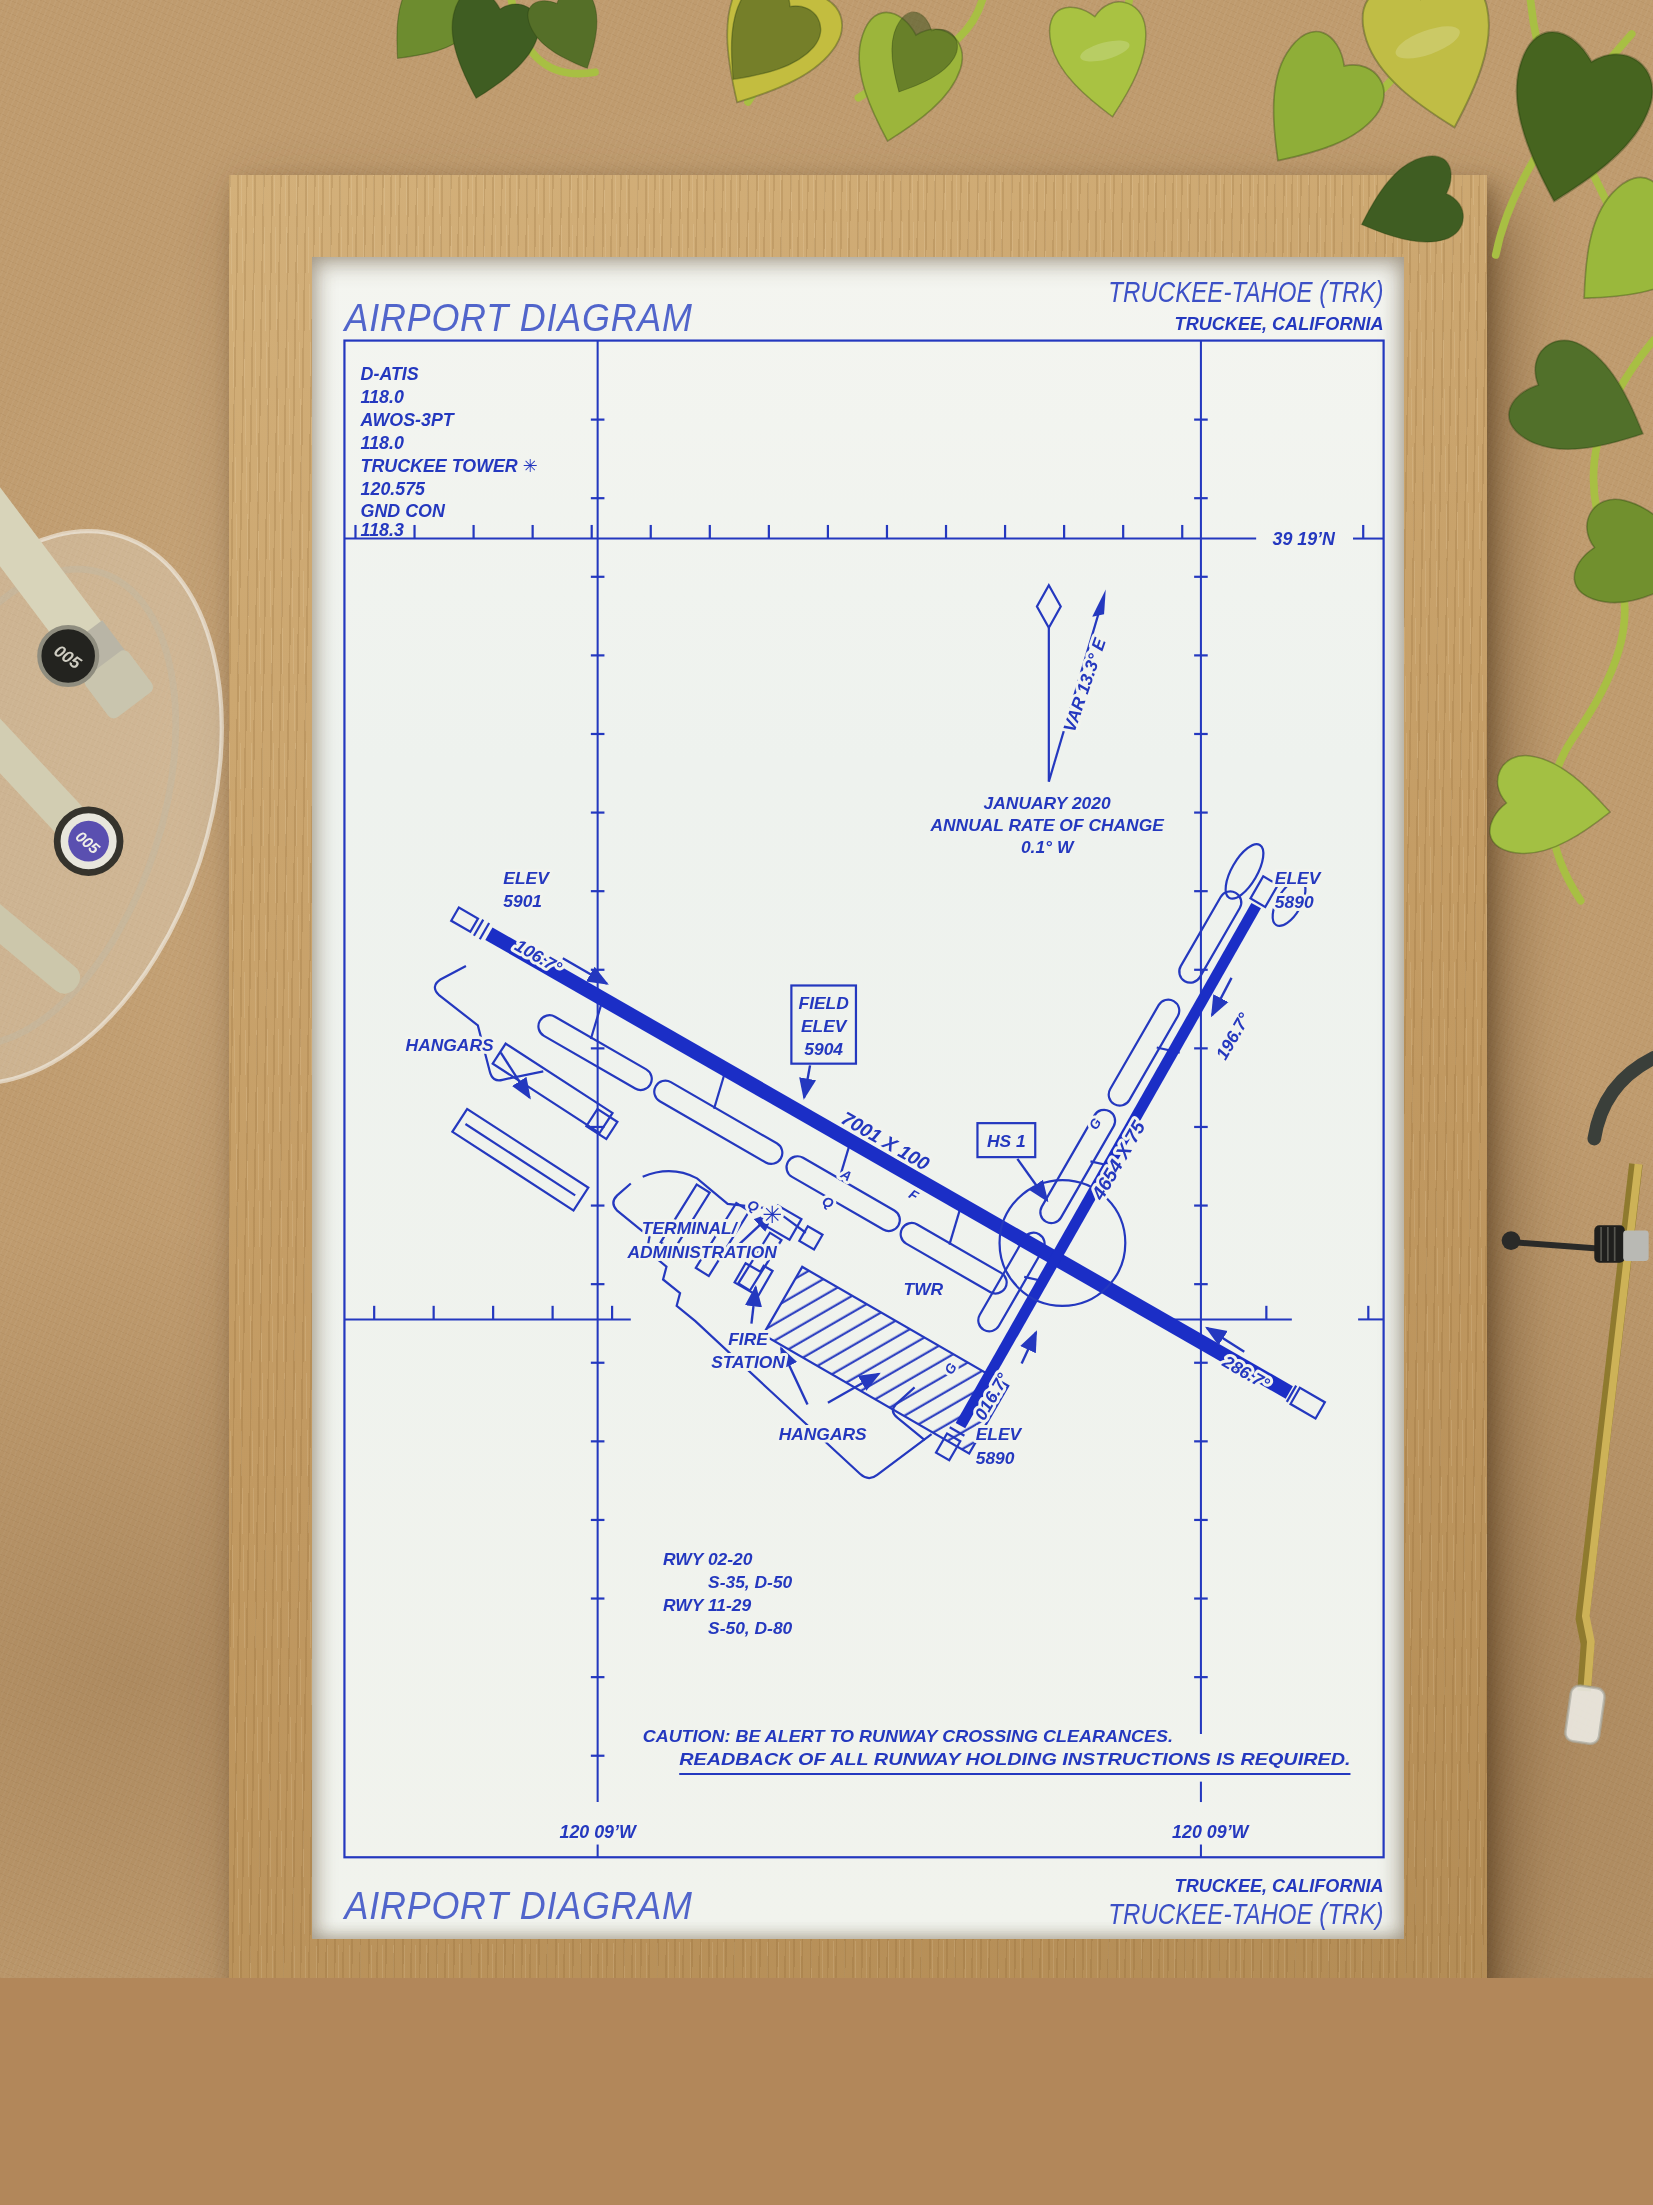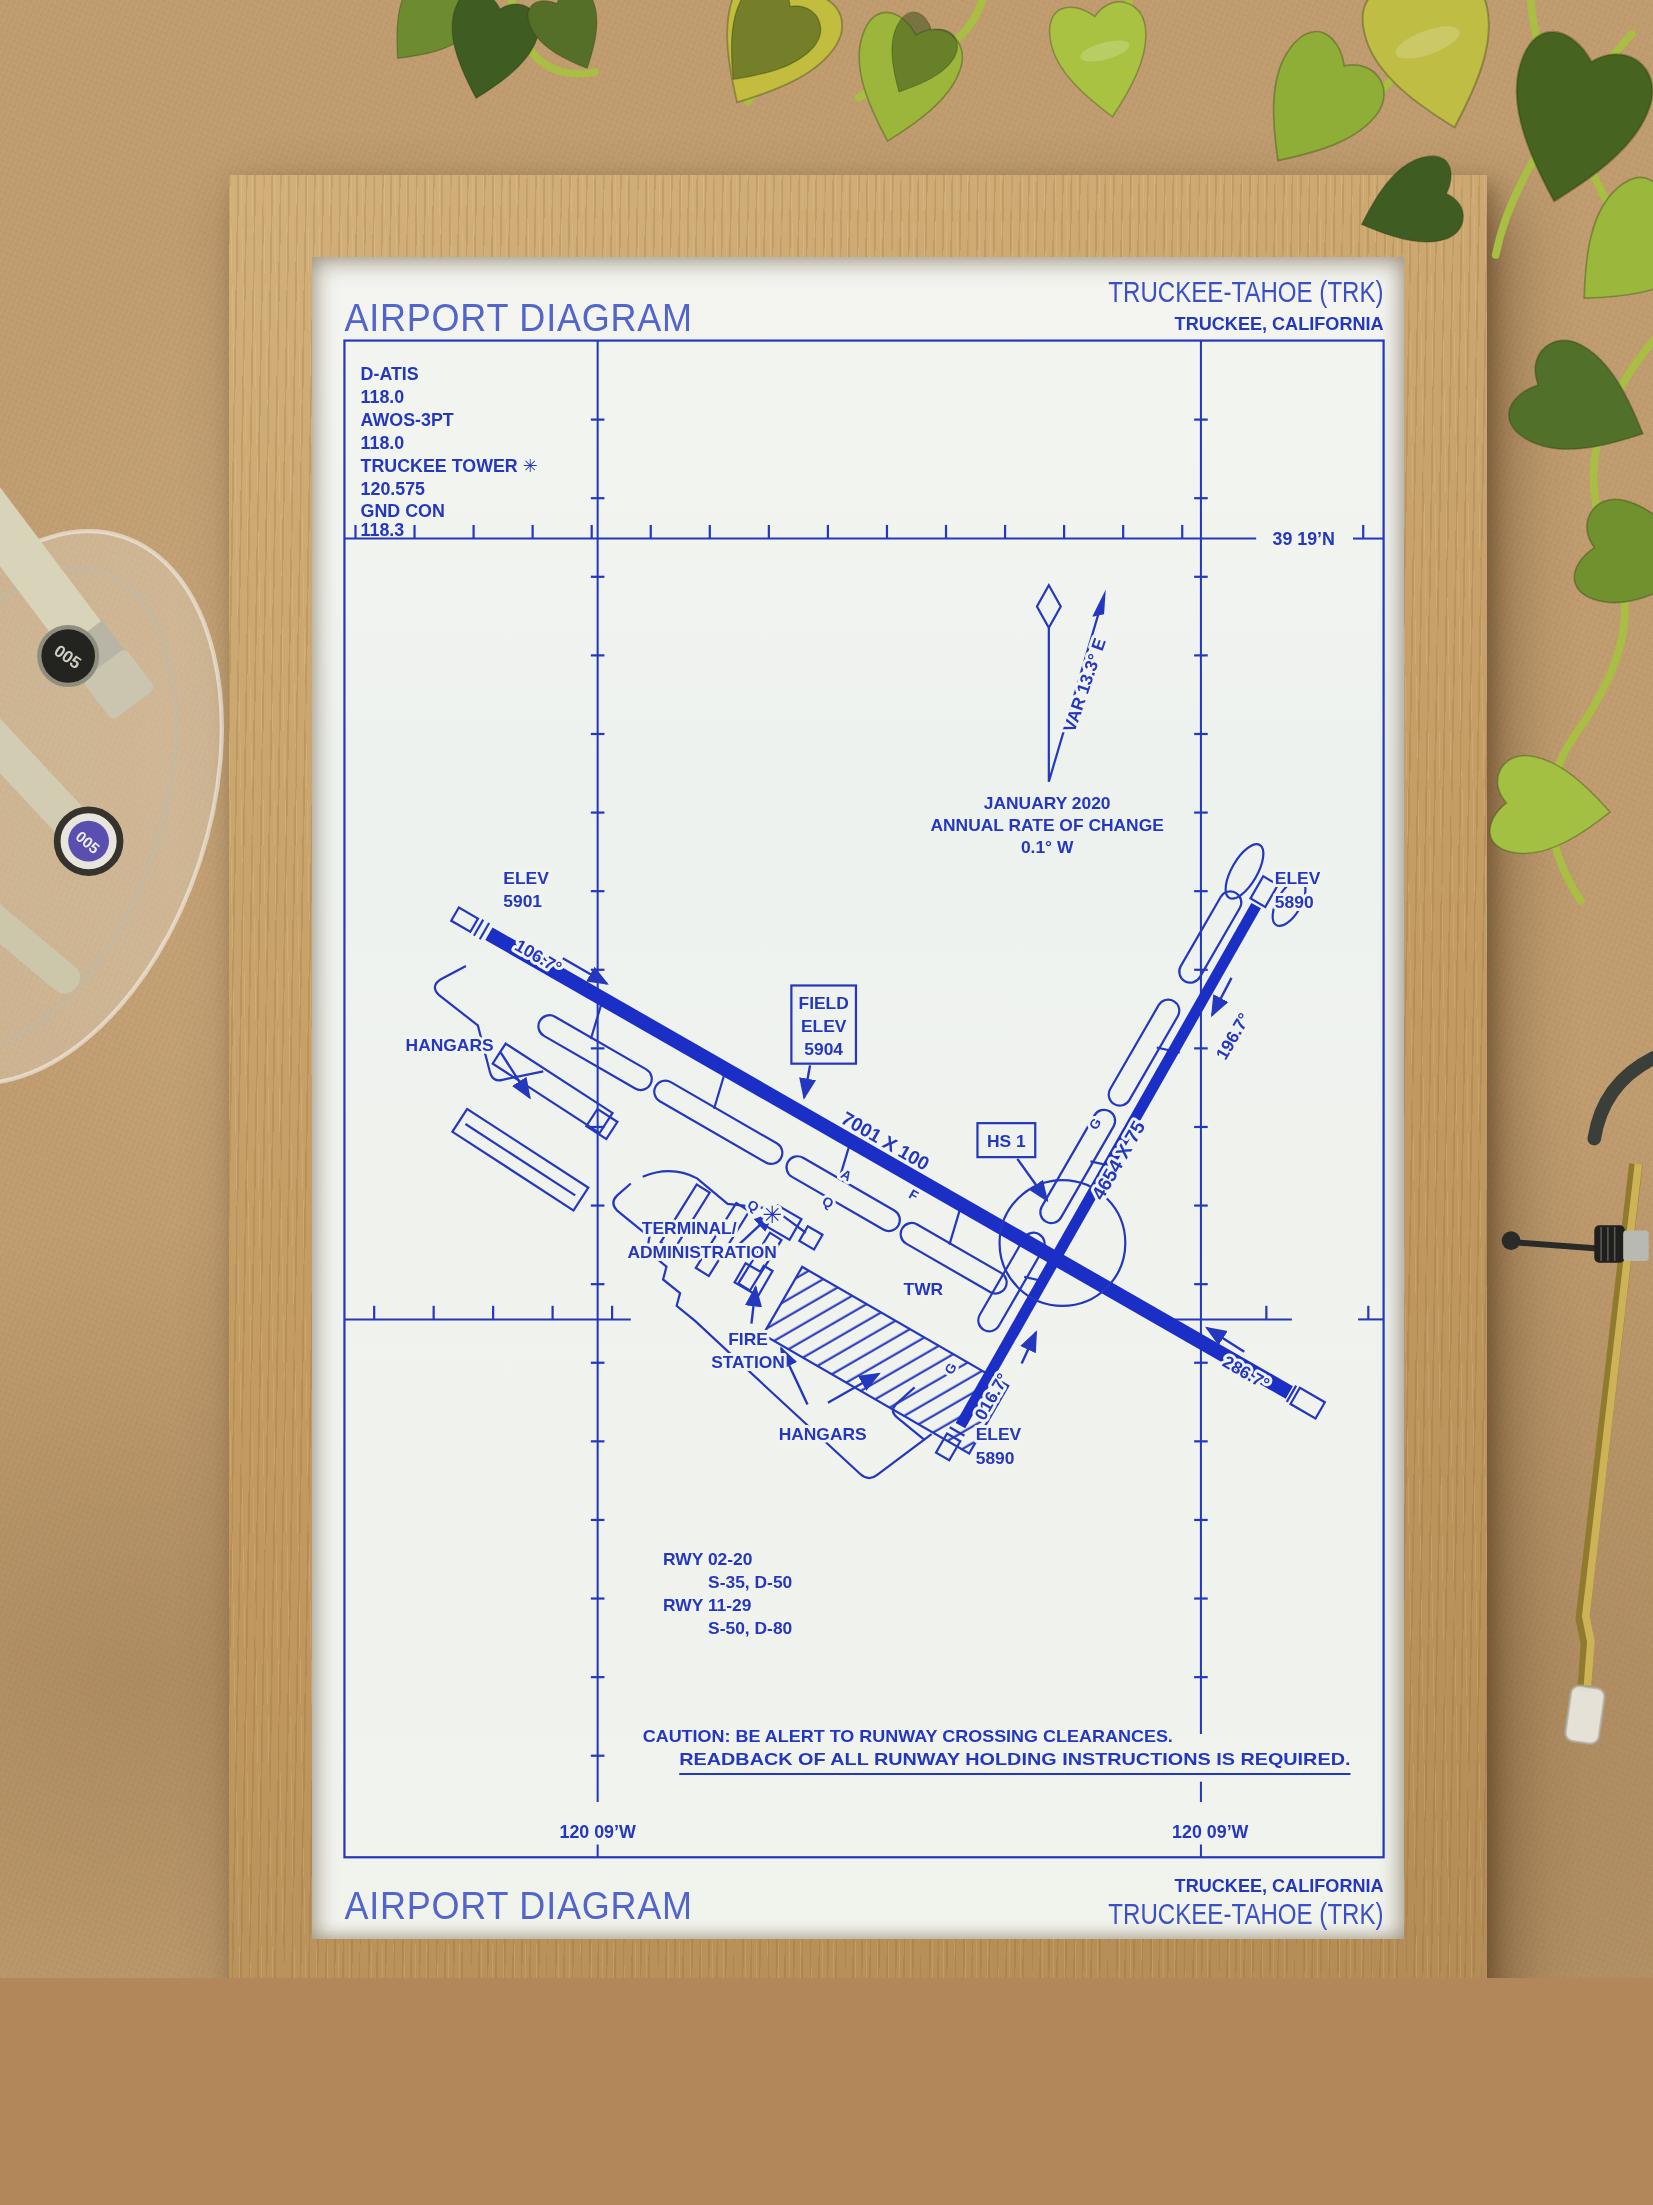--- a/index.html
+++ b/index.html
@@ -11,7 +11,7 @@
       radial-gradient(1020px 765px at 8% 85%, rgba(70,40,10,.15), rgba(0,0,0,0) 60%),
       repeating-linear-gradient(113deg, rgba(255,255,255,.035) 0 1.7px, rgba(0,0,0,0) 1.7px 5.1px),
       repeating-linear-gradient(23deg, rgba(90,55,20,.05) 0 0.8px, rgba(0,0,0,0) 0.8px 6px),
-      #bf9b6e;}
+      #bf9b6e; font-style: italic;}
   .frame{position:absolute;left:229px;top:175px;width:1258px;height:1846px;
     background:
       repeating-linear-gradient(91deg, rgba(120,80,30,.16) 0 1.7px, rgba(0,0,0,0) 1.7px 8.5px),

